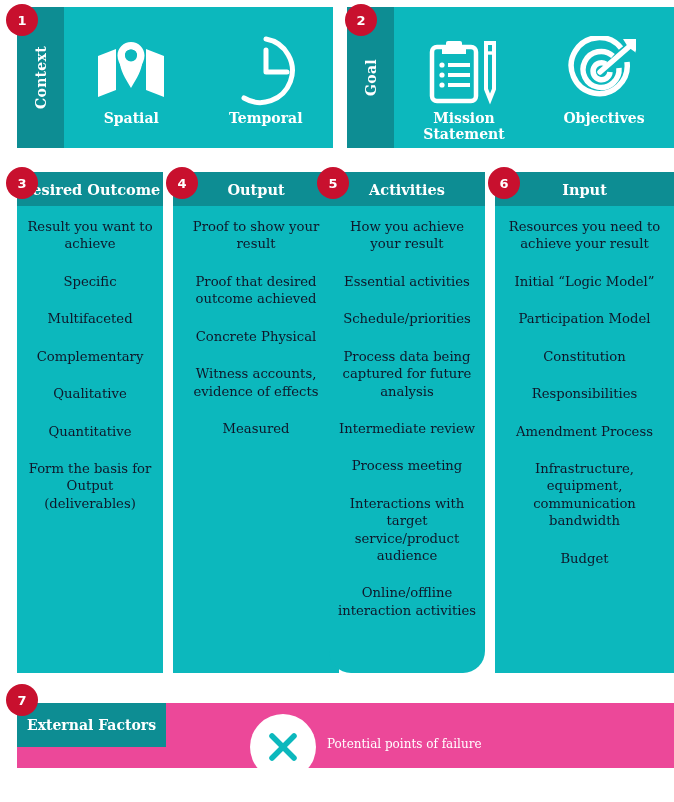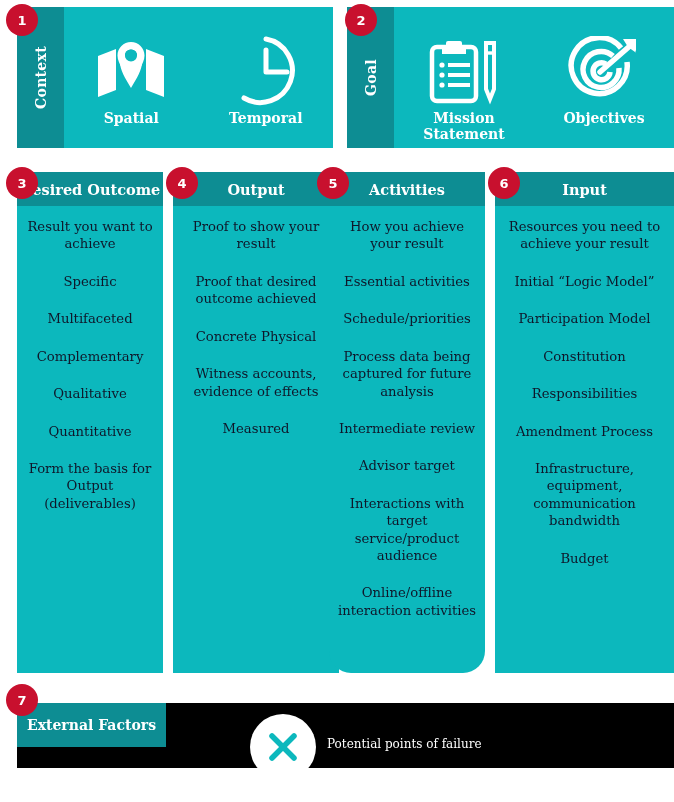--- a/index.html
+++ b/index.html
@@ -289,7 +289,7 @@
       <div class="col-item">Schedule/priorities</div>
       <div class="col-item">Process data being captured for future analysis</div>
       <div class="col-item">Intermediate review</div>
-      <div class="col-item">Advisor target</div>
+      <div class="col-item">Process meeting</div>
       <div class="col-item">Interactions with target service/product audience</div>
       <div class="col-item">Online/offline interaction activities</div>
     </div>

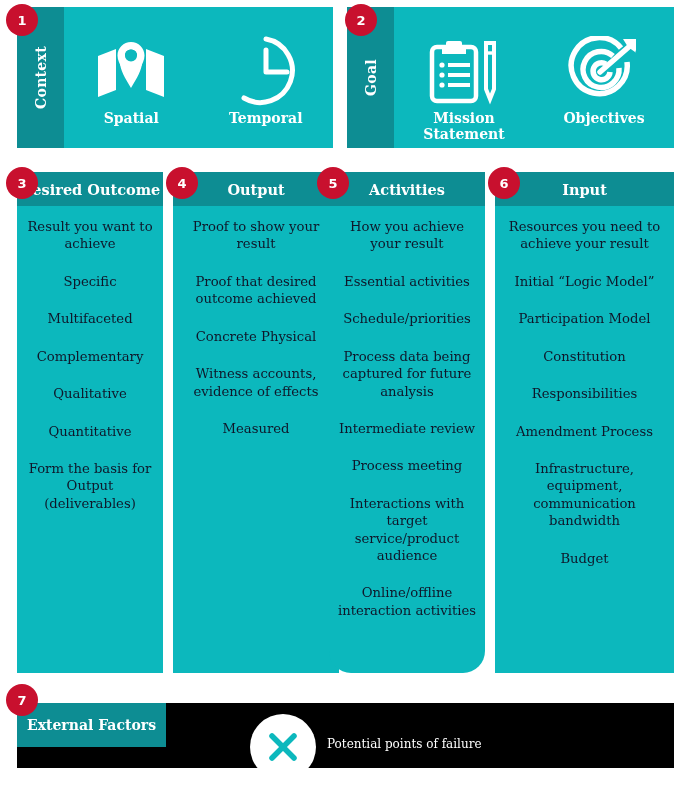--- a/index.html
+++ b/index.html
@@ -132,7 +132,7 @@
     top: 703px;
     width: 657px;
     height: 65px;
-    background: #000000;
+    background: #ec4899;
     z-index: 5;
   }
   #ext-tab {

